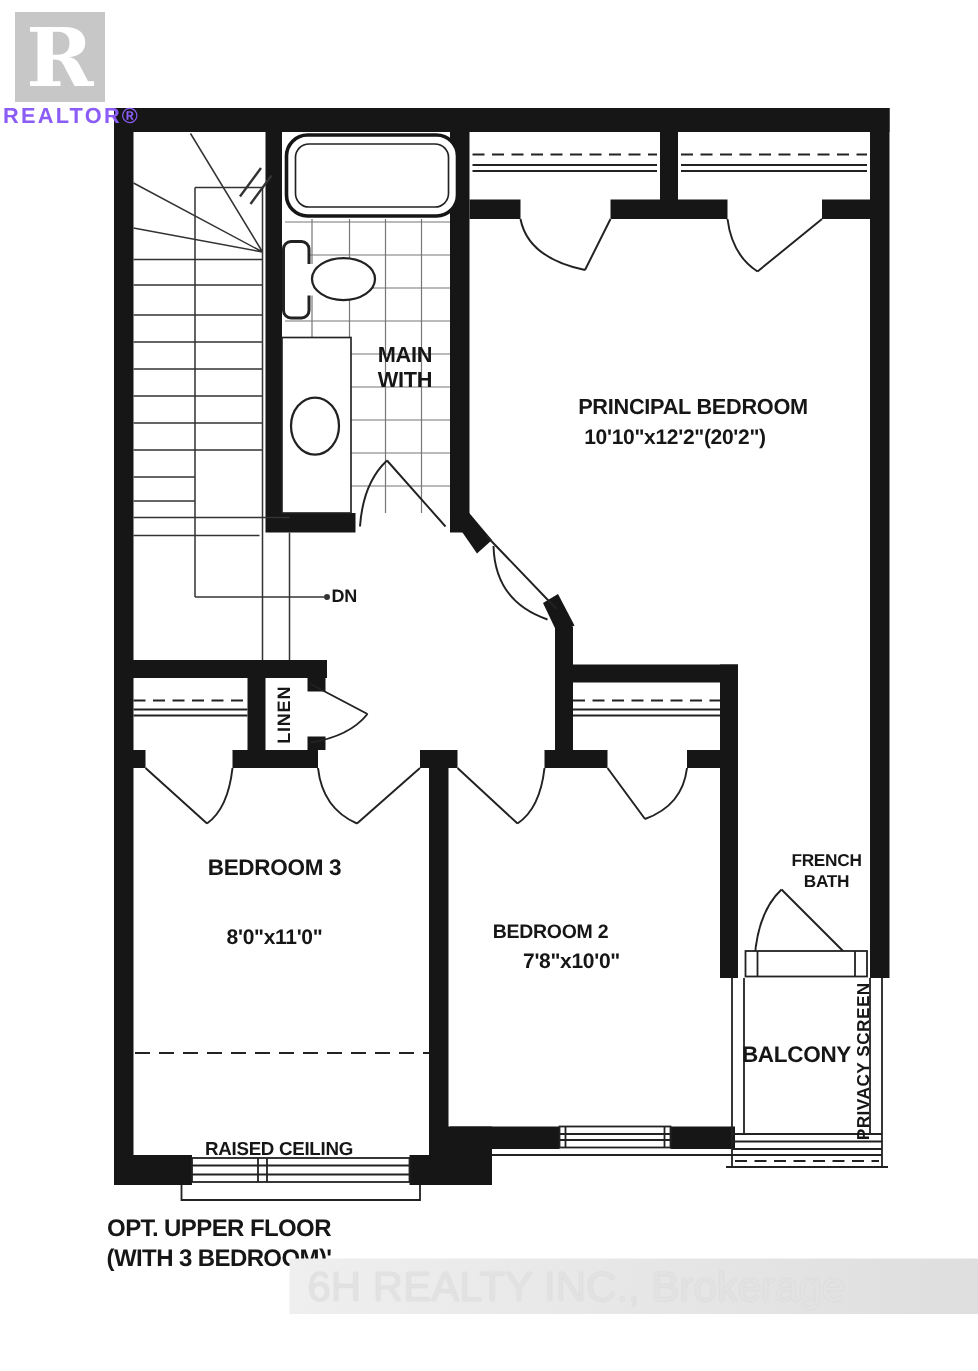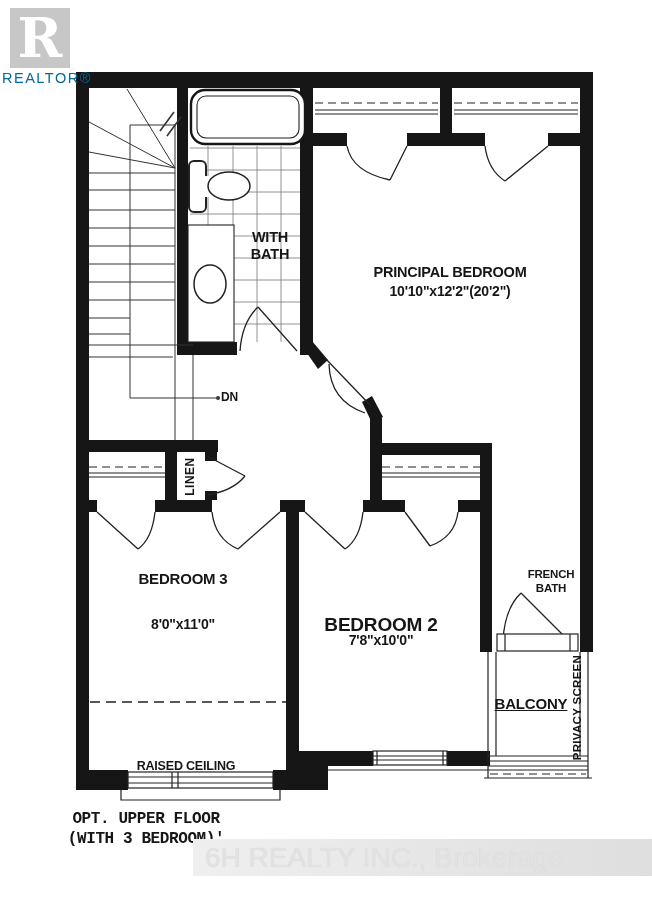--- a/index.html
+++ b/index.html
@@ -33,8 +33,8 @@
   #realtor-logo{position:absolute;left:10px;top:8px;width:60px;height:60px;background:#c7c7c7;
                 color:#ffffff;display:flex;align-items:center;justify-content:center;
                 font-family:"DejaVu Serif",serif;font-weight:bold;font-size:54px;line-height:58px;}
-  #realtor-text{position:absolute;left:2px;top:70px;width:86px;font-size:14.5px;color:#0369a1;
-                letter-spacing:1.5px;font-weight:normal;text-align:center;}
+  #realtor-text{position:absolute;left:2px;top:70px;width:86px;font-size:14.5px;color:#8b5cf6;
+                letter-spacing:1.5px;font-weight:bold;text-align:center;}
 </style>
 </head>
 <body>

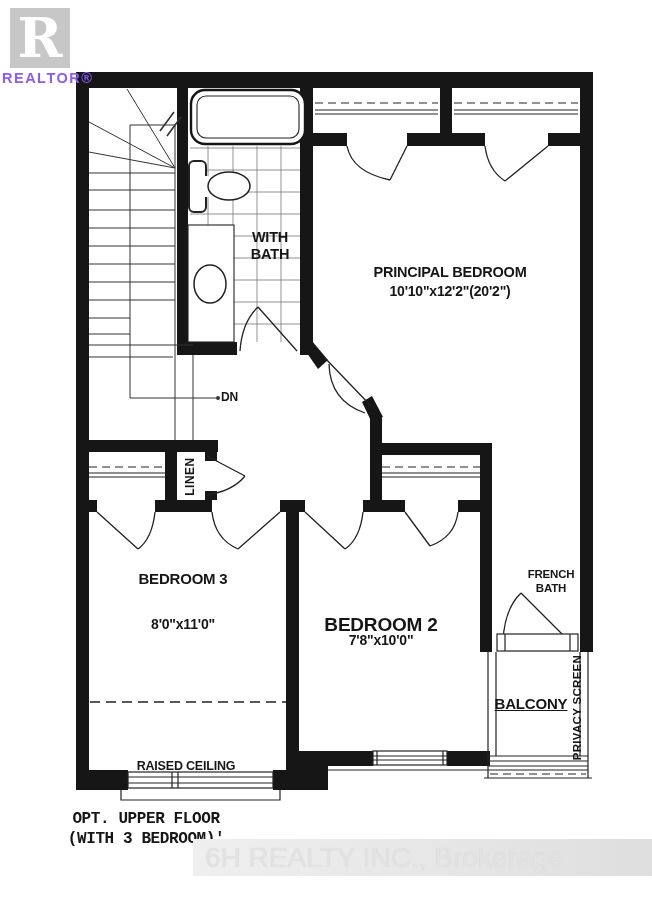--- a/index.html
+++ b/index.html
@@ -151,7 +151,7 @@
     </g>
   </svg>
 
-  <div class="lbl wrap" id="lbl-main-bath">WITH BATH</div>
+  <div class="lbl wrap" id="lbl-main-bath">MAIN WITH</div>
   <div class="lbl" id="lbl-principal-name">PRINCIPAL BEDROOM</div>
   <div class="lbl" id="lbl-principal-dims">10'10"x12'2"(20'2")</div>
   <div class="lbl" id="lbl-dn">DN</div>

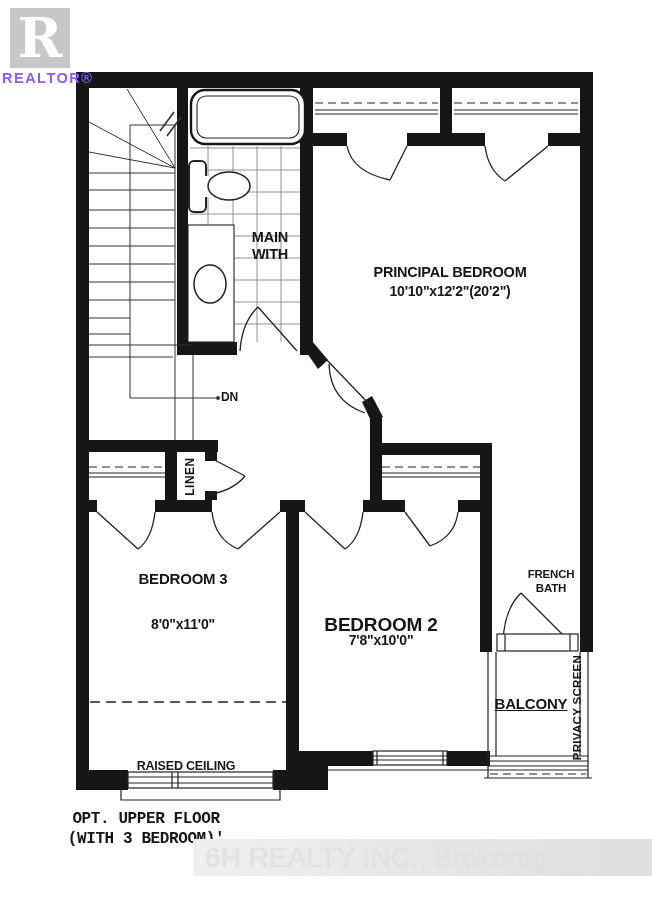--- a/index.html
+++ b/index.html
@@ -11,7 +11,7 @@
   .wrap{white-space:normal;}
   .rot{transform:rotate(-90deg);transform-origin:center center;}
   #lbl-main-bath{left:244px;top:229px;width:52px;font-size:14.5px;line-height:17px;}
-  #lbl-principal-name{left:340px;top:264px;width:220px;font-size:14.5px;}
+  #lbl-principal-name{left:352px;top:264px;width:220px;font-size:14.5px;}
   #lbl-principal-dims{left:340px;top:283px;width:220px;font-size:14px;}
   #lbl-dn{left:221px;top:391px;font-size:12px;text-align:left;}
   #lbl-linen{left:166px;top:470px;width:48px;height:13px;font-size:12px;letter-spacing:.5px;}

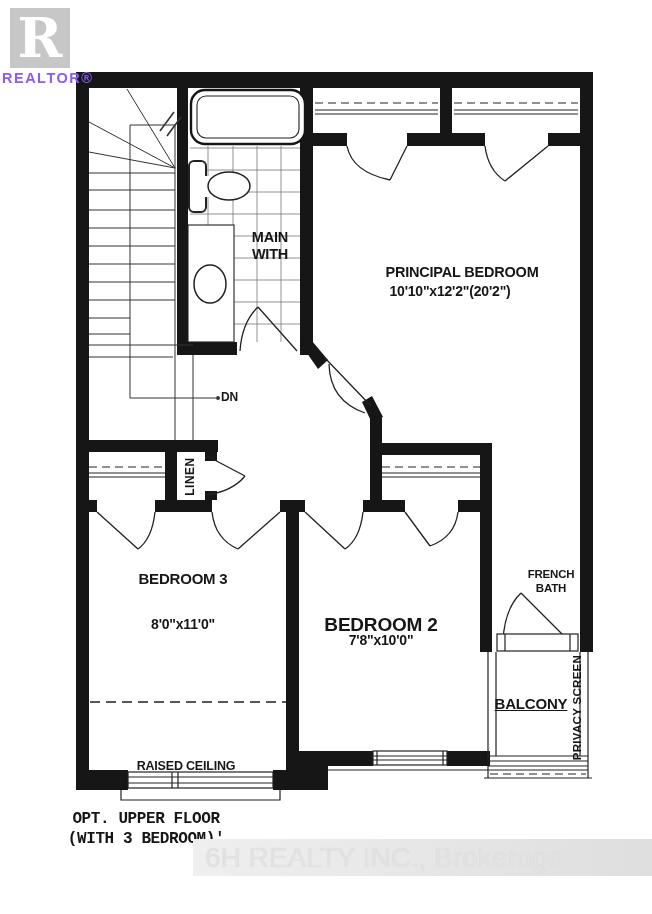--- a/index.html
+++ b/index.html
@@ -17,7 +17,7 @@
   #lbl-linen{left:166px;top:470px;width:48px;height:13px;font-size:12px;letter-spacing:.5px;}
   #lbl-bedroom3-name{left:93px;top:570px;width:180px;font-size:15px;}
   #lbl-bedroom3-dims{left:93px;top:616px;width:180px;font-size:14px;}
-  #lbl-bedroom2-name{left:291px;top:614px;width:180px;font-size:19px;}
+  #lbl-bedroom2-name{left:277px;top:614px;width:180px;font-size:13px;}
   #lbl-bedroom2-dims{left:291px;top:632px;width:180px;font-size:14px;}
   #lbl-french-door{left:516px;top:567px;width:70px;font-size:11.5px;line-height:14px;}
   #lbl-balcony{left:481px;top:695px;width:100px;font-size:15px;text-decoration:underline;}

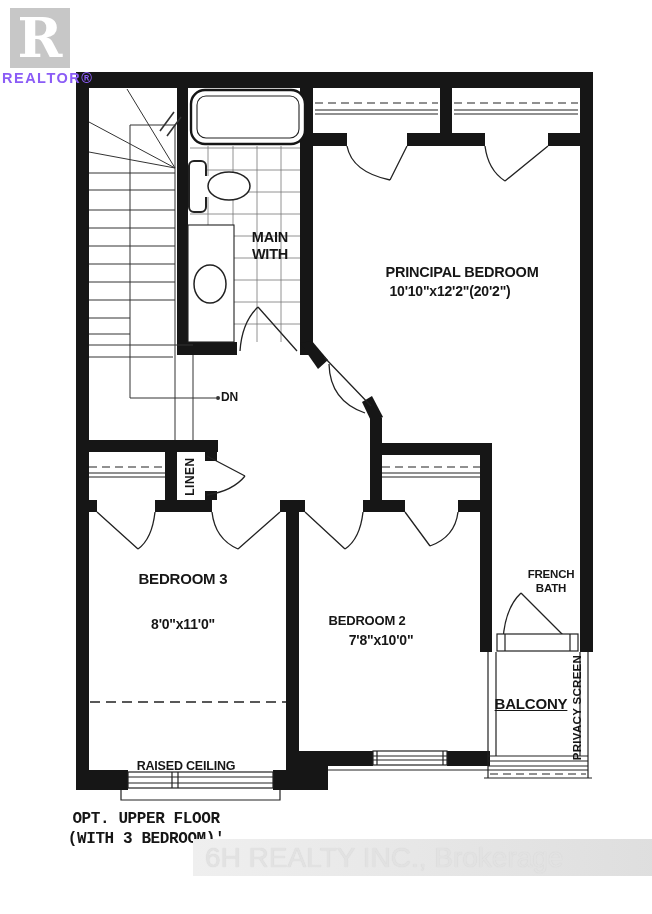--- a/index.html
+++ b/index.html
@@ -20,7 +20,7 @@
   #lbl-bedroom2-name{left:277px;top:614px;width:180px;font-size:13px;}
   #lbl-bedroom2-dims{left:291px;top:632px;width:180px;font-size:14px;}
   #lbl-french-door{left:516px;top:567px;width:70px;font-size:11.5px;line-height:14px;}
-  #lbl-balcony{left:481px;top:695px;width:100px;font-size:15px;text-decoration:underline;}
+  #lbl-balcony{left:481px;top:695px;width:100px;font-size:15px;}
   #lbl-privacy{left:522px;top:701px;width:110px;height:13px;font-size:11.5px;letter-spacing:.3px;}
   #lbl-raised{left:106px;top:759px;width:160px;font-size:12.5px;}
   #lbl-footer{left:40px;top:810px;width:212px;font-size:16px;line-height:19.5px;letter-spacing:-0.4px;font-family:Liberation Mono, monospace;}

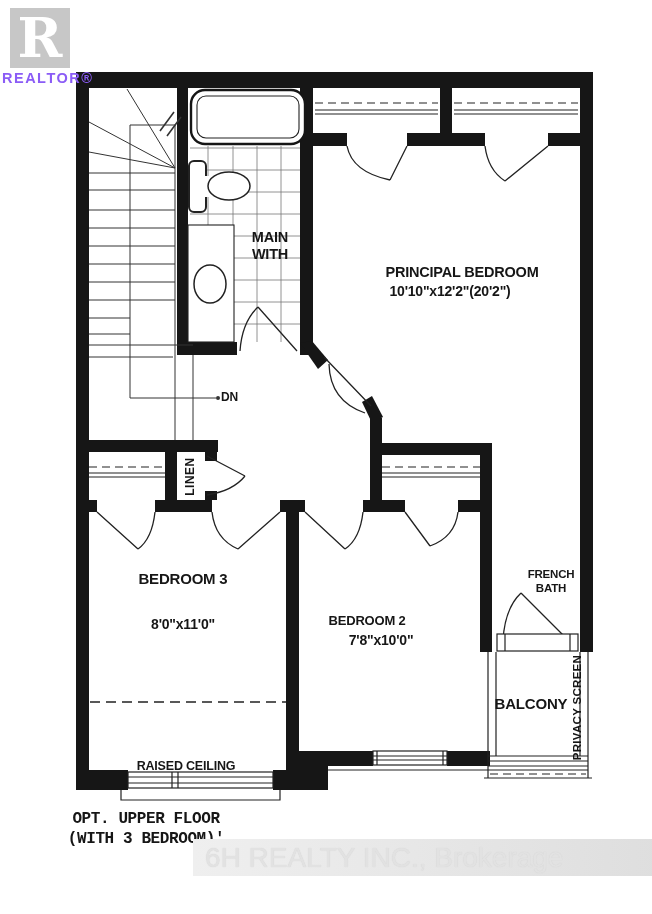--- a/index.html
+++ b/index.html
@@ -23,7 +23,7 @@
   #lbl-balcony{left:481px;top:695px;width:100px;font-size:15px;}
   #lbl-privacy{left:522px;top:701px;width:110px;height:13px;font-size:11.5px;letter-spacing:.3px;}
   #lbl-raised{left:106px;top:759px;width:160px;font-size:12.5px;}
-  #lbl-footer{left:40px;top:810px;width:212px;font-size:16px;line-height:19.5px;letter-spacing:-0.4px;font-family:Liberation Mono, monospace;}
+  #lbl-footer{left:40px;top:810px;width:212px;font-size:16px;line-height:19.5px;letter-spacing:-0.4px;}
   #lbl-footer span{display:block;}
   #watermark{position:absolute;left:193px;top:839px;width:470px;height:37px;
              background:linear-gradient(90deg,#efefef,#dedede);

